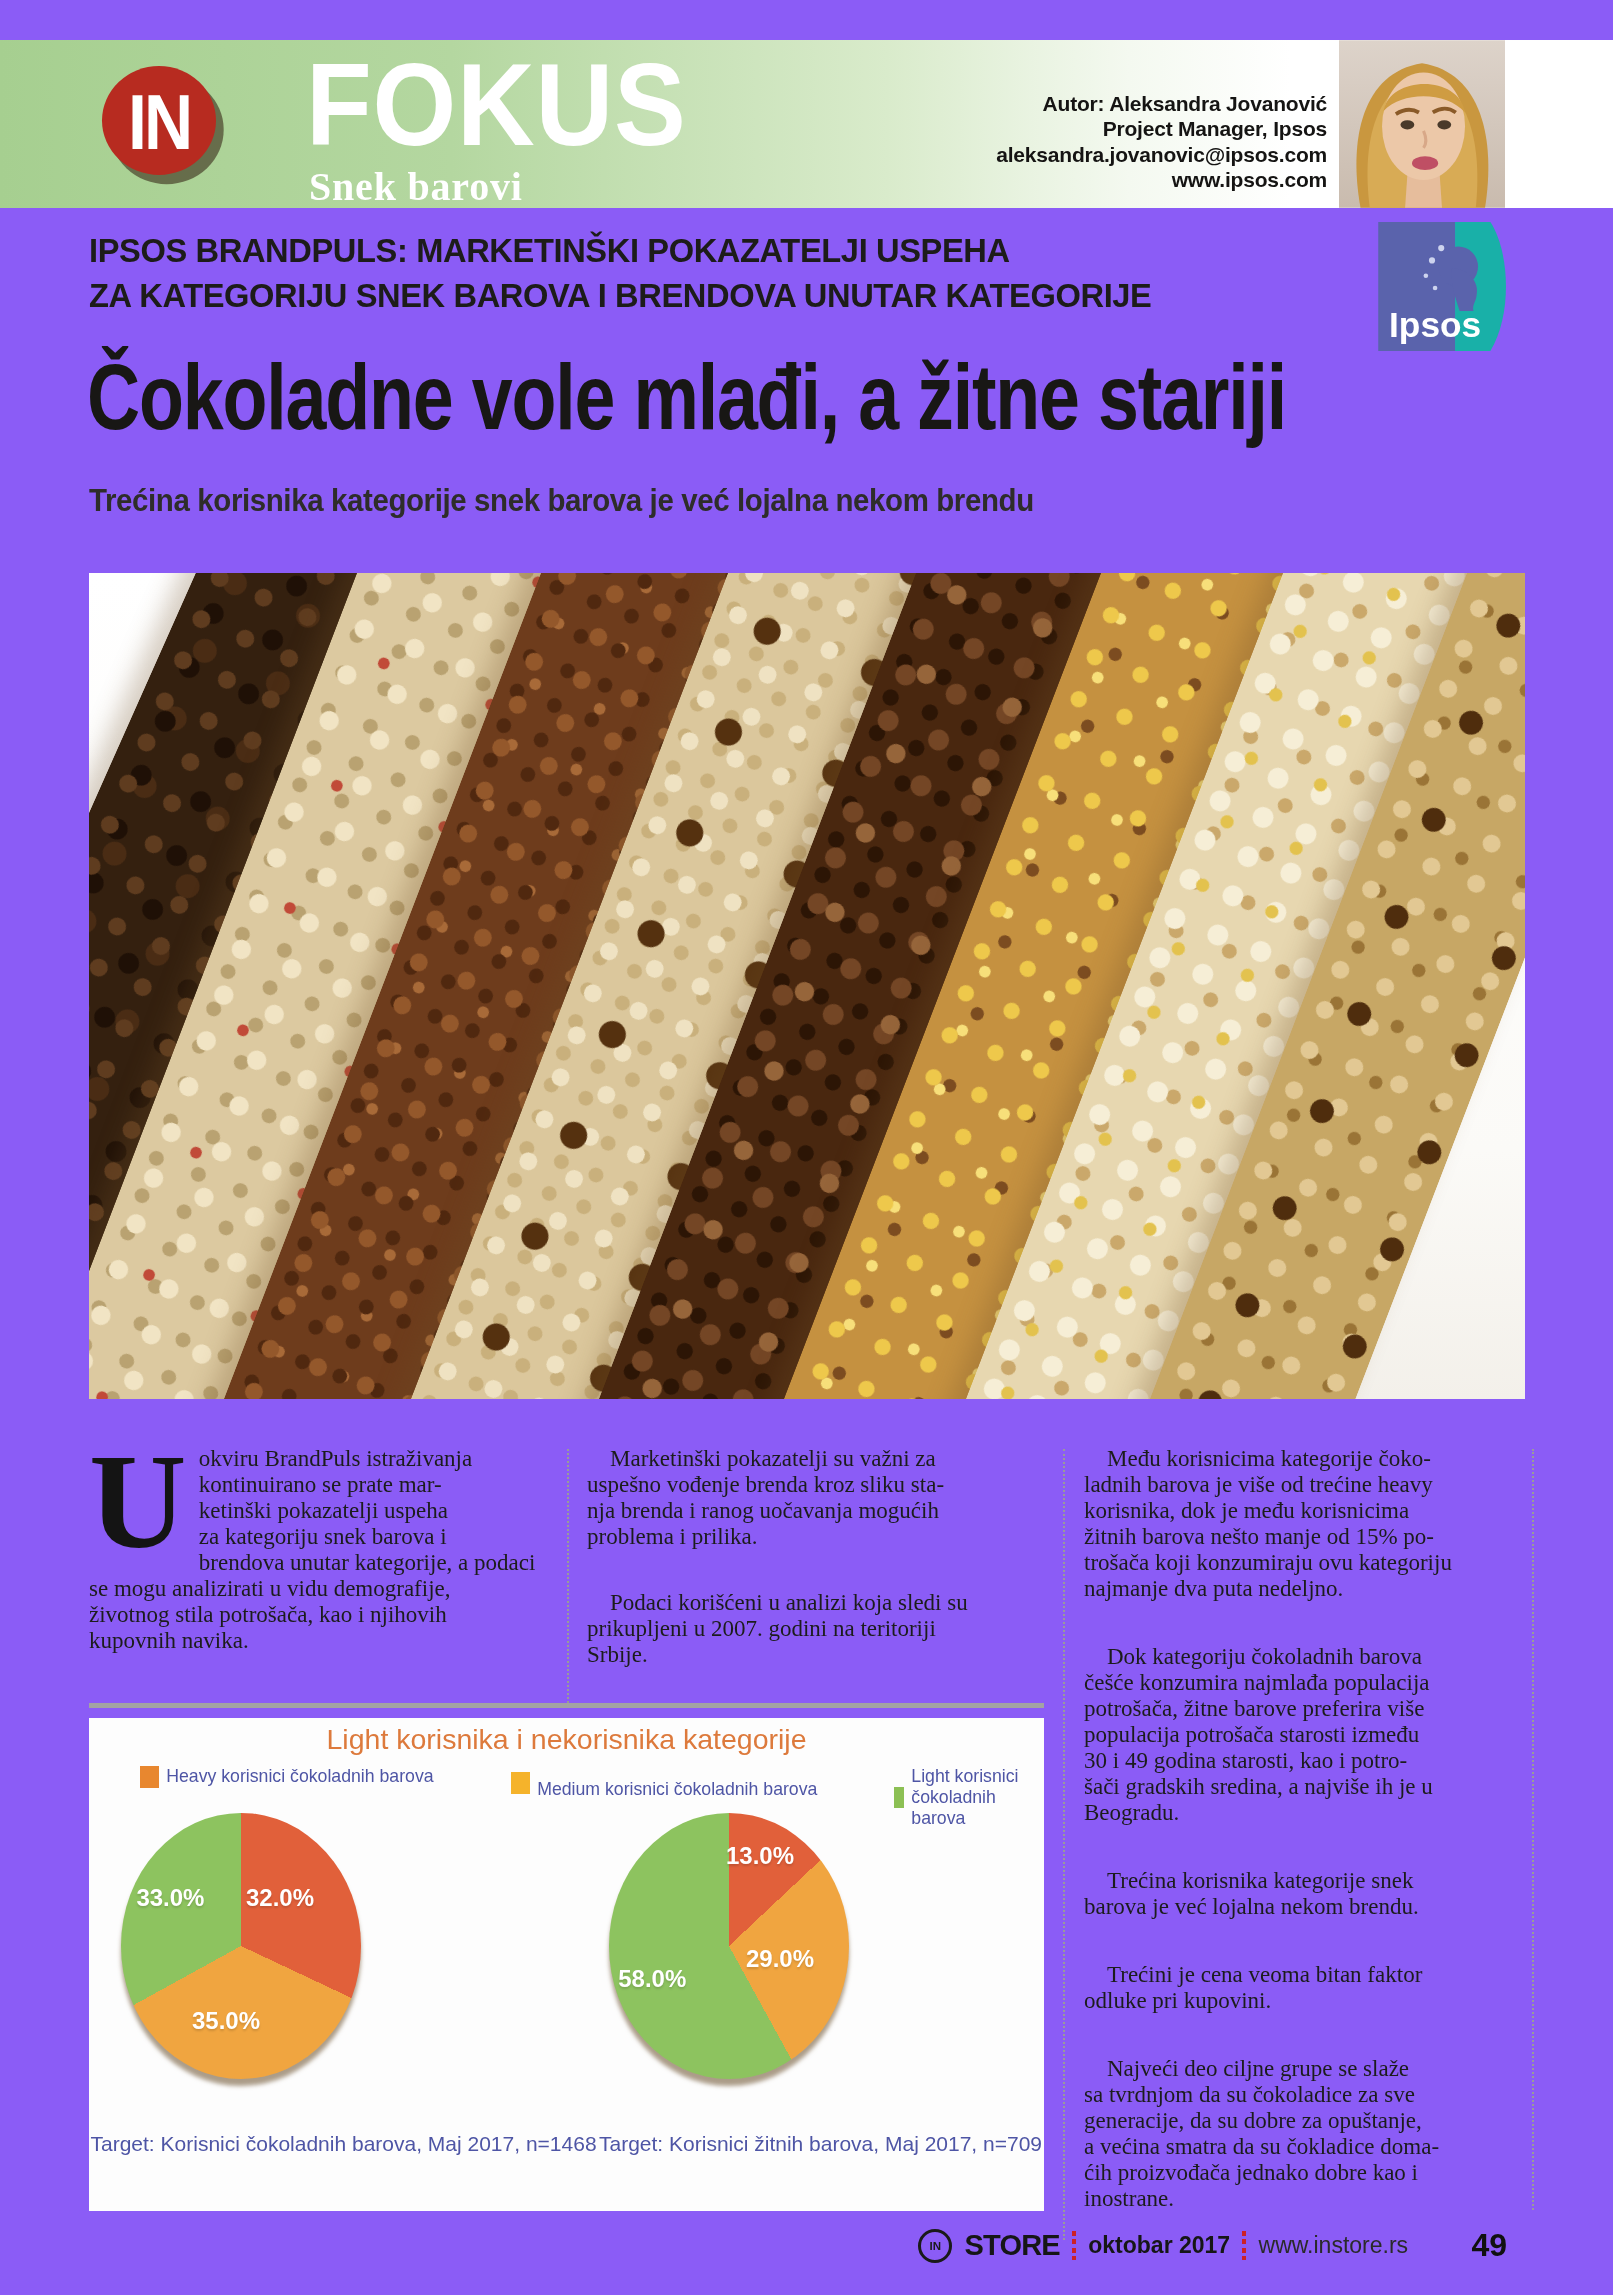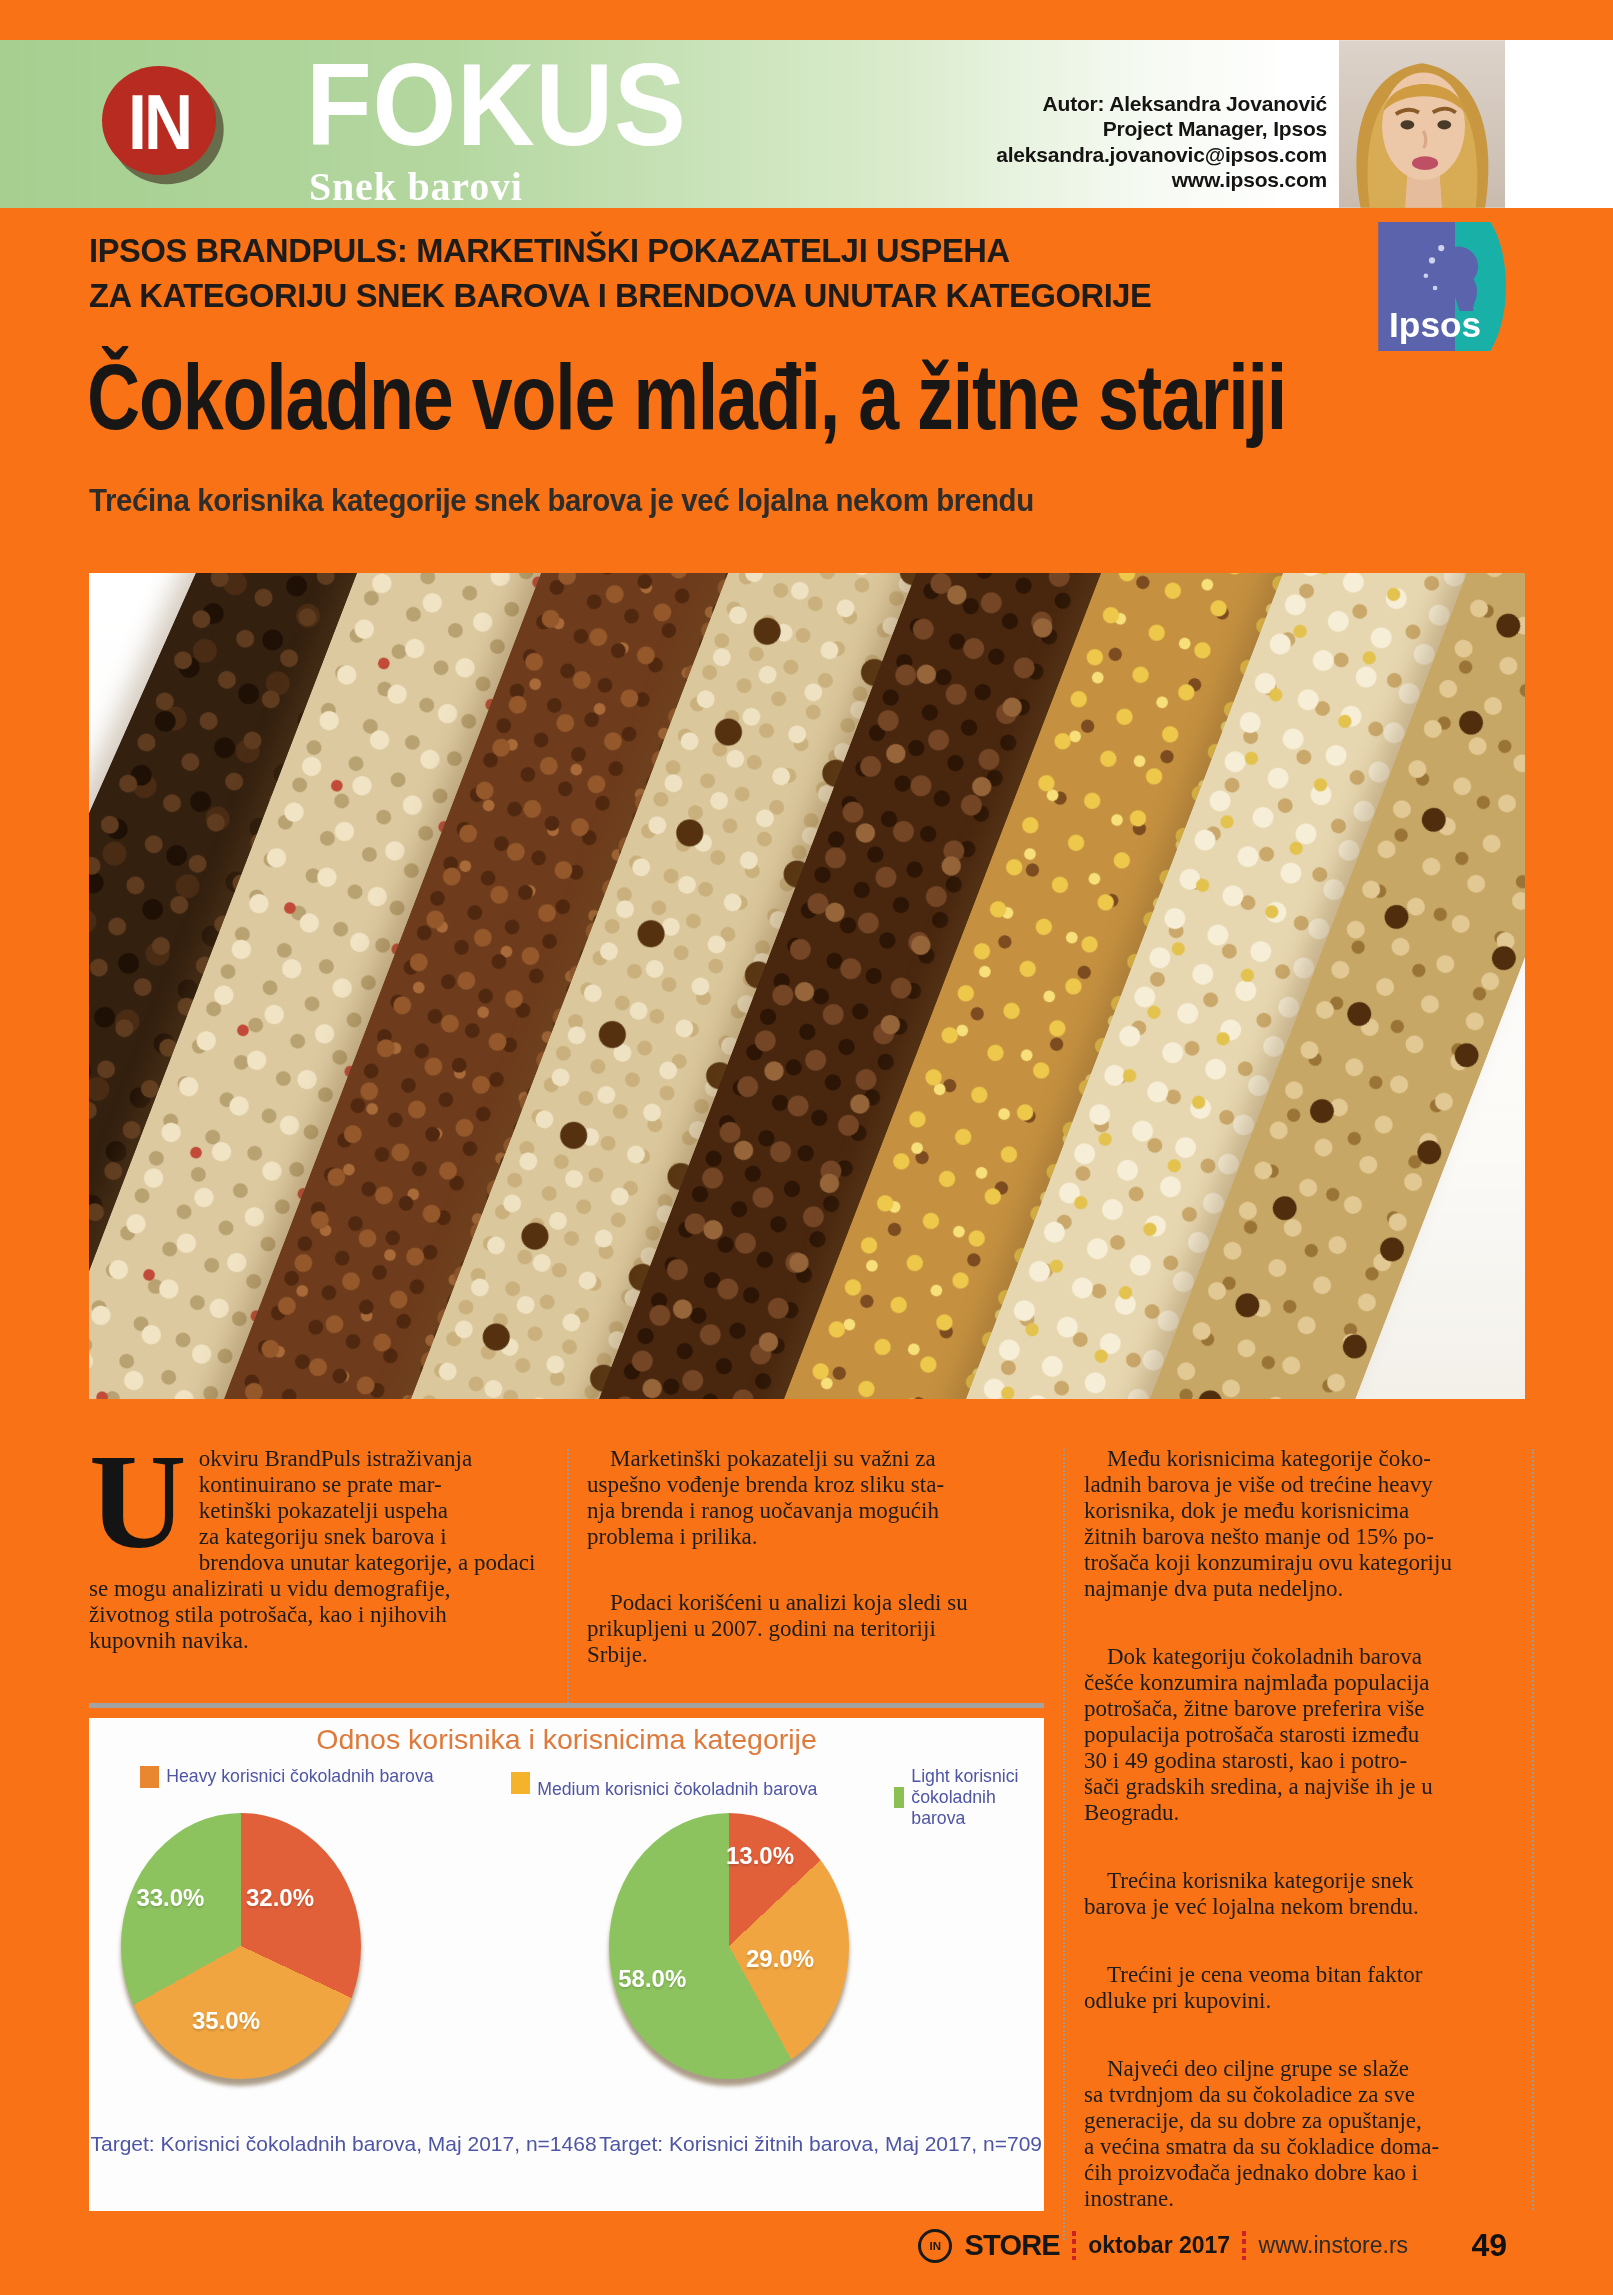--- a/index.html
+++ b/index.html
@@ -3,7 +3,7 @@
 <meta charset="utf-8">
 <style>
   html,body{margin:0;padding:0;background:#ffffff;}
-  .page{position:relative;width:1613px;height:2295px;background:#f97316;overflow:hidden;
+  .page{position:relative;width:1613px;height:2295px;background:#8b5cf6;overflow:hidden;
         font-family:"Liberation Sans",sans-serif;color:#1c1c1c;}
 
   

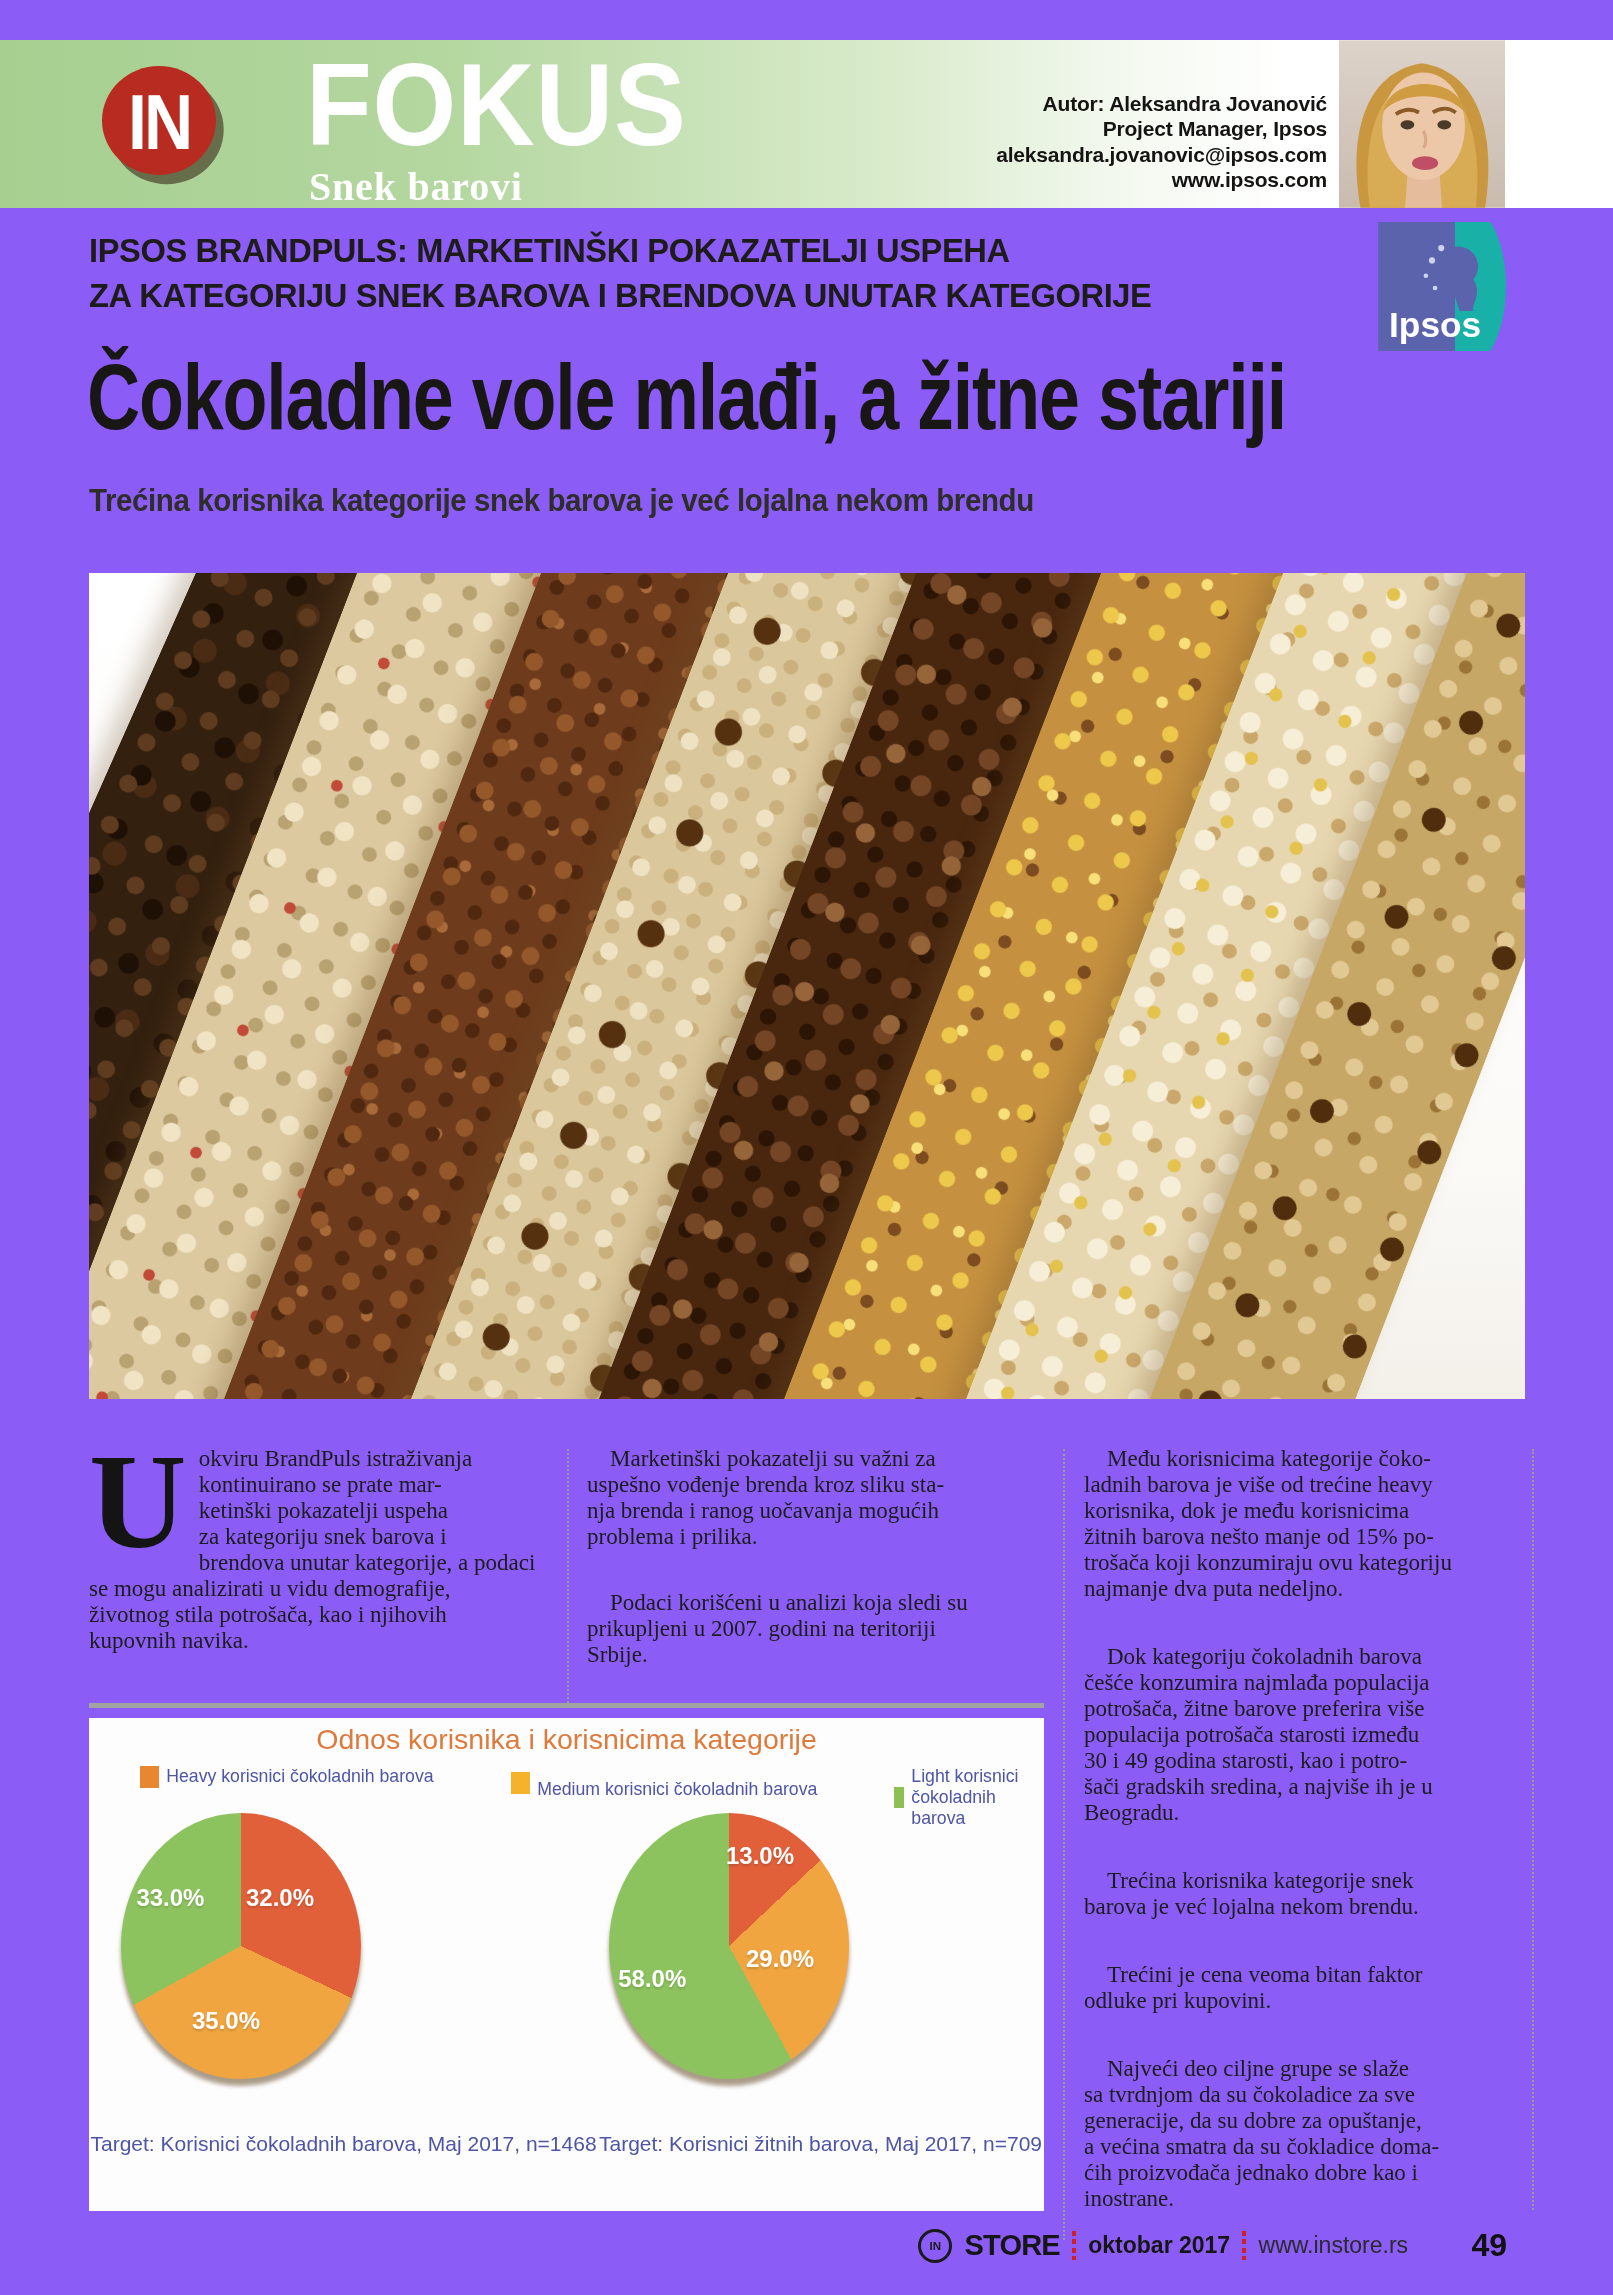--- a/index.html
+++ b/index.html
@@ -261,7 +261,7 @@
   <div class="hrule"></div>
 
   <div class="chart">
-    <div class="chart-title" style="color: rgb(221, 122, 60);">Odnos korisnika i korisnicima kategorije</div>
+    <div class="chart-title" style="color: rgb(221, 122, 60);">Light korisnika i nekorisnika kategorije</div>
 
     <div class="legend-item li-0">
       <span class="legend-swatch" style="background: rgb(232, 135, 47);"></span>

